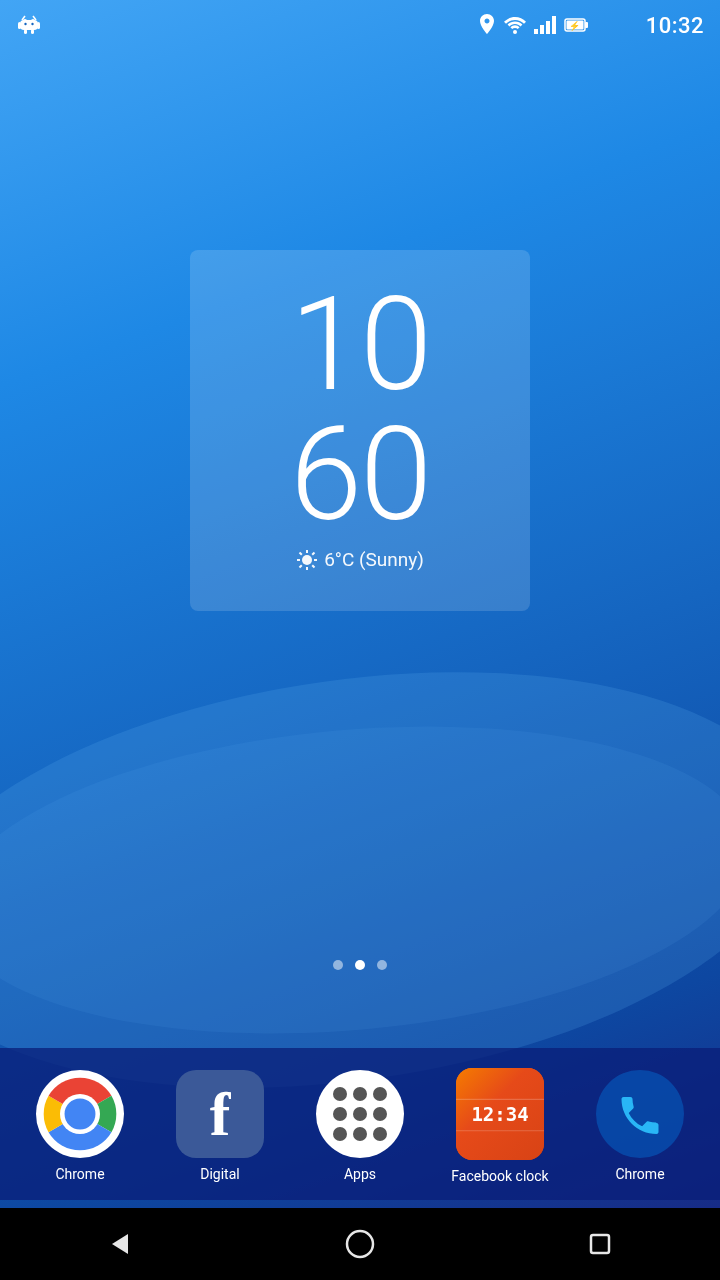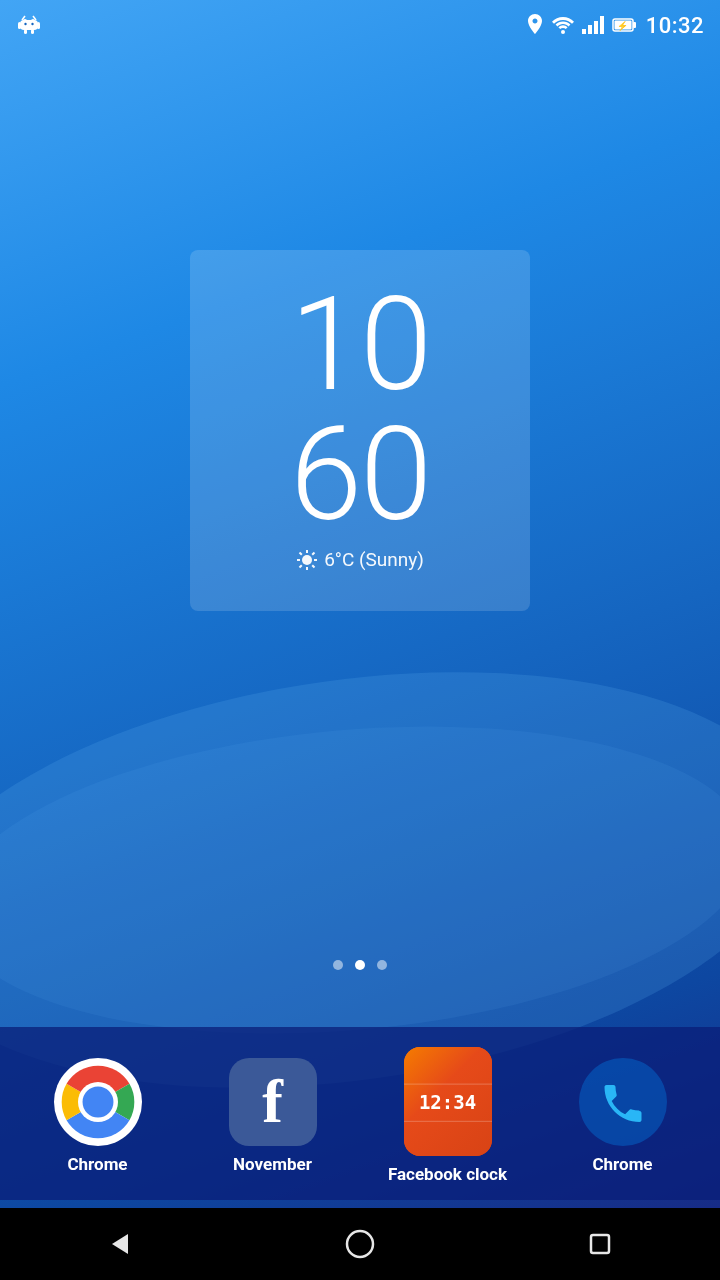--- a/index.html
+++ b/index.html
@@ -76,6 +76,7 @@
       font-size: 22px;
       font-weight: 500;
       letter-spacing: 0.5px;
+      margin-left: 48px;
     }
 
     

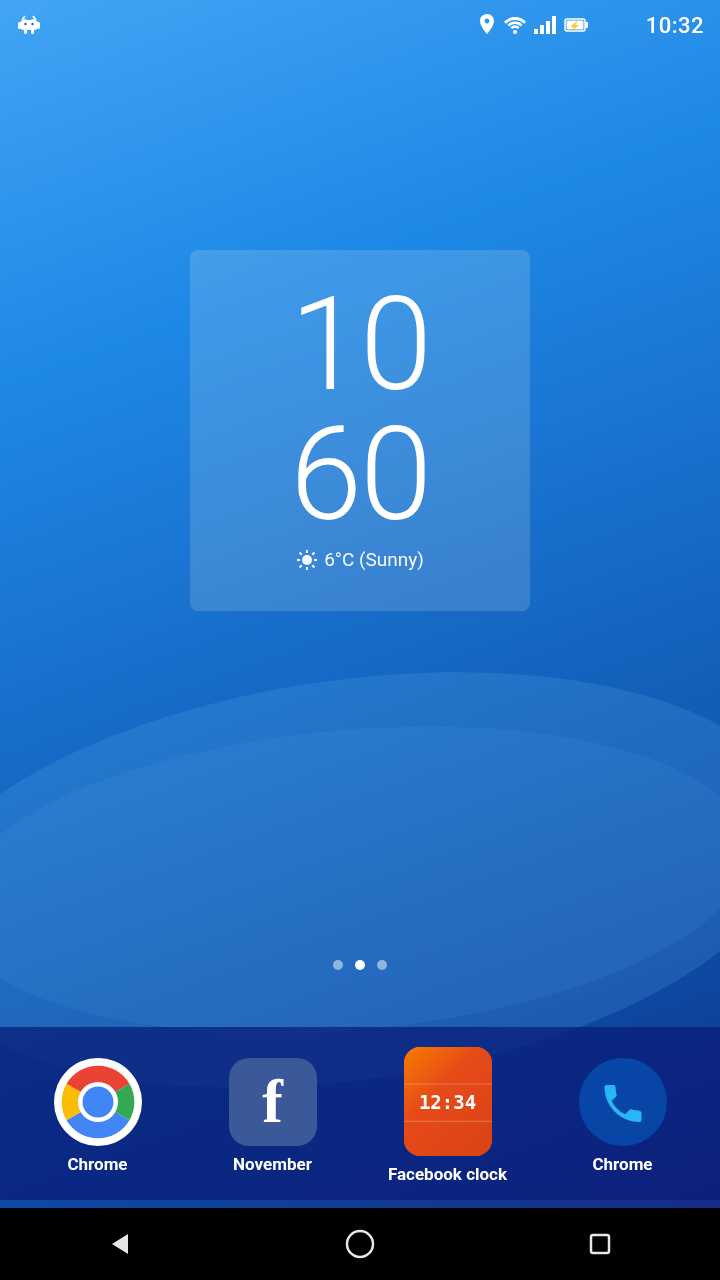--- a/index.html
+++ b/index.html
@@ -239,7 +239,7 @@
     
     .digital-clock-icon {
       width: 88px;
-      height: 109px;
+      height: 92px;
       border-radius: 16px;
       background: linear-gradient(135deg, #ff6f00 0%, #e65100 50%, #bf360c 100%);
       display: flex;

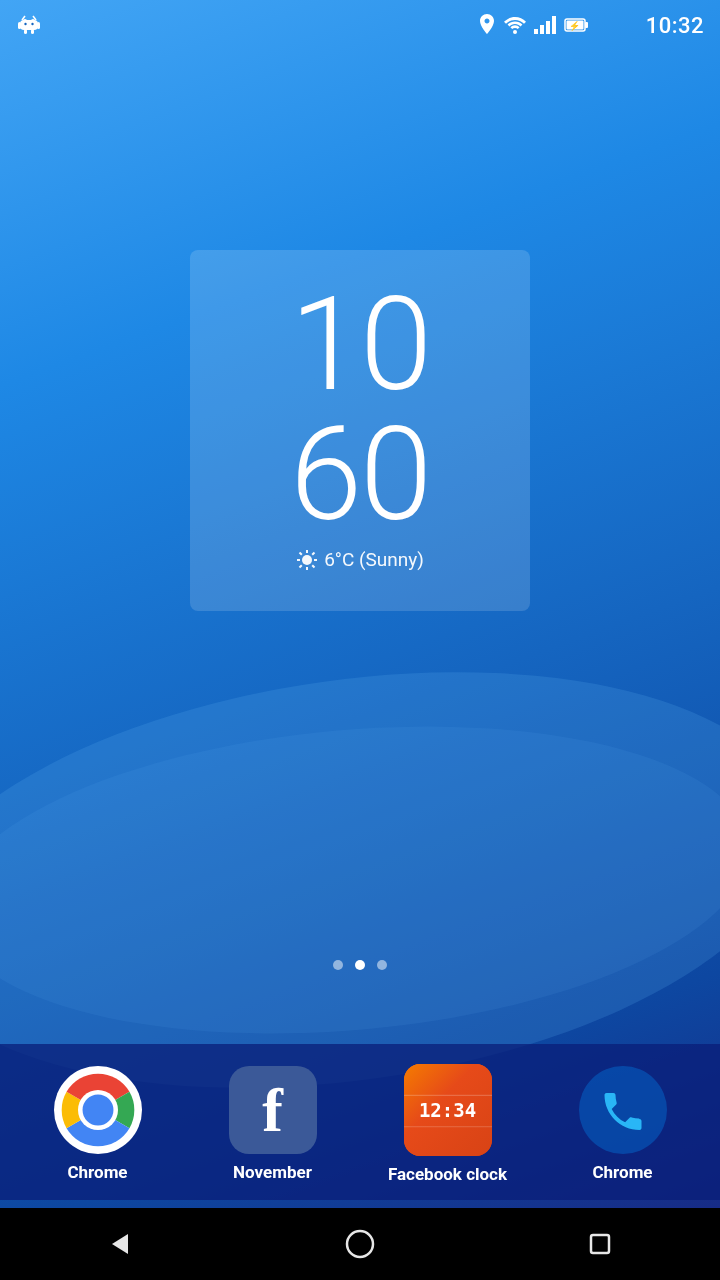--- a/index.html
+++ b/index.html
@@ -178,8 +178,8 @@
 
     .app-label {
       color: white;
-      font-size: 17px;
-      font-weight: 700;
+      font-size: 14px;
+      font-weight: 400;
       text-align: left;
     }
 

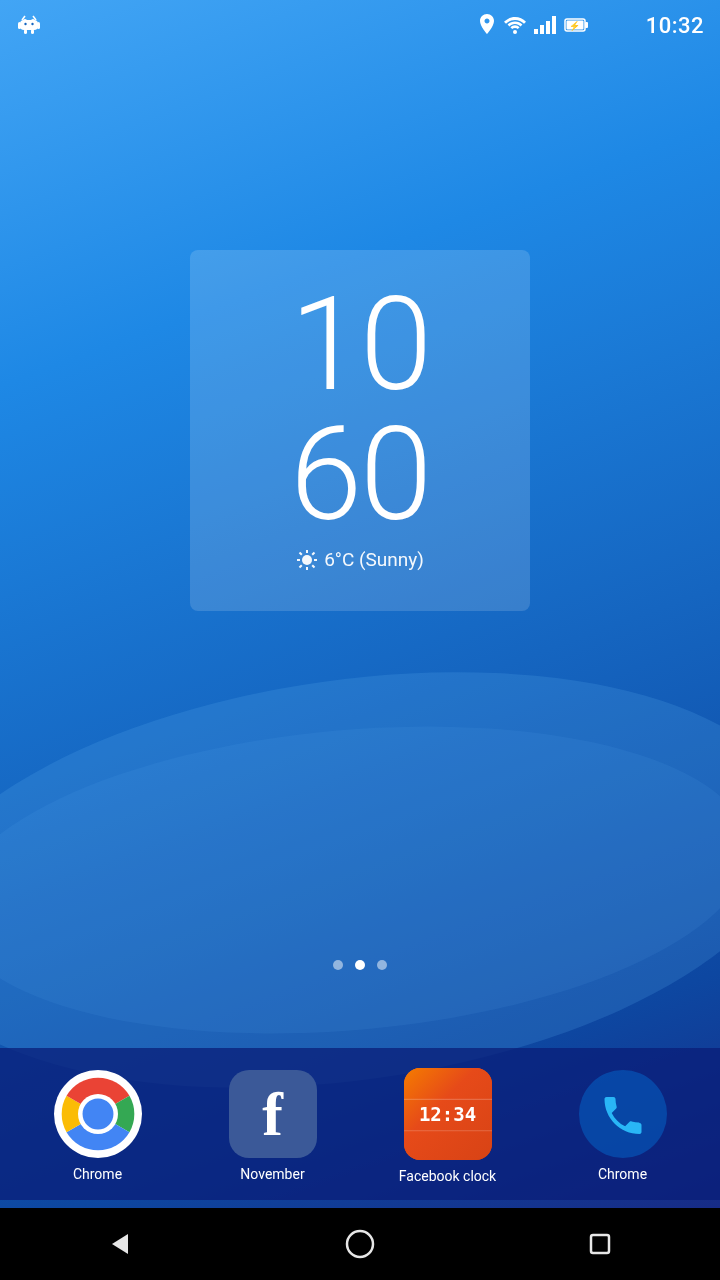--- a/index.html
+++ b/index.html
@@ -427,7 +427,7 @@
 
     <div class="app-item">
       <div class="facebook-icon">f</div>
-      <span class="app-label">November</span>
+      <span class="app-label">Digital</span>
     </div>
 
 

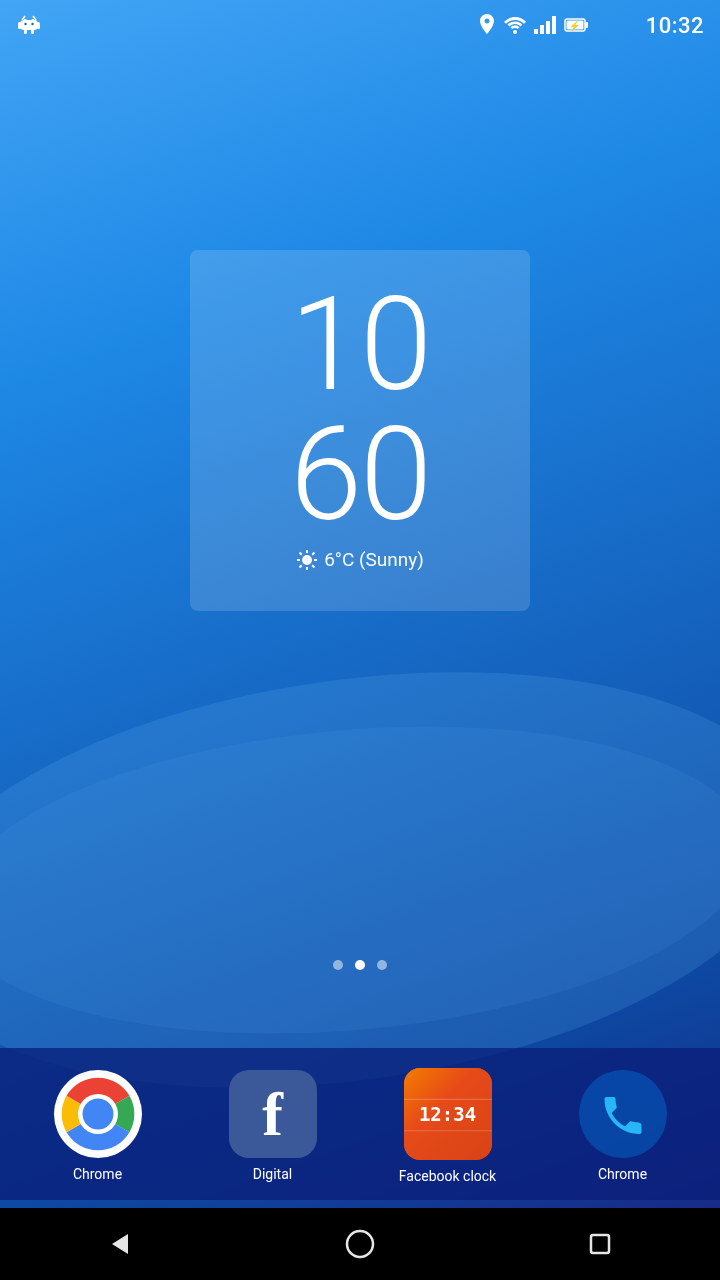--- a/index.html
+++ b/index.html
@@ -430,6 +430,22 @@
       <span class="app-label">Digital</span>
     </div>
 
+    <div class="app-item">
+      <div class="apps-icon">
+        <div class="apps-grid">
+          <div class="apps-dot"></div>
+          <div class="apps-dot"></div>
+          <div class="apps-dot"></div>
+          <div class="apps-dot"></div>
+          <div class="apps-dot"></div>
+          <div class="apps-dot"></div>
+          <div class="apps-dot"></div>
+          <div class="apps-dot"></div>
+          <div class="apps-dot"></div>
+        </div>
+      </div>
+      <span class="app-label">Apps</span>
+    </div>
 
     <div class="app-item">
       <div class="digital-clock-icon">

